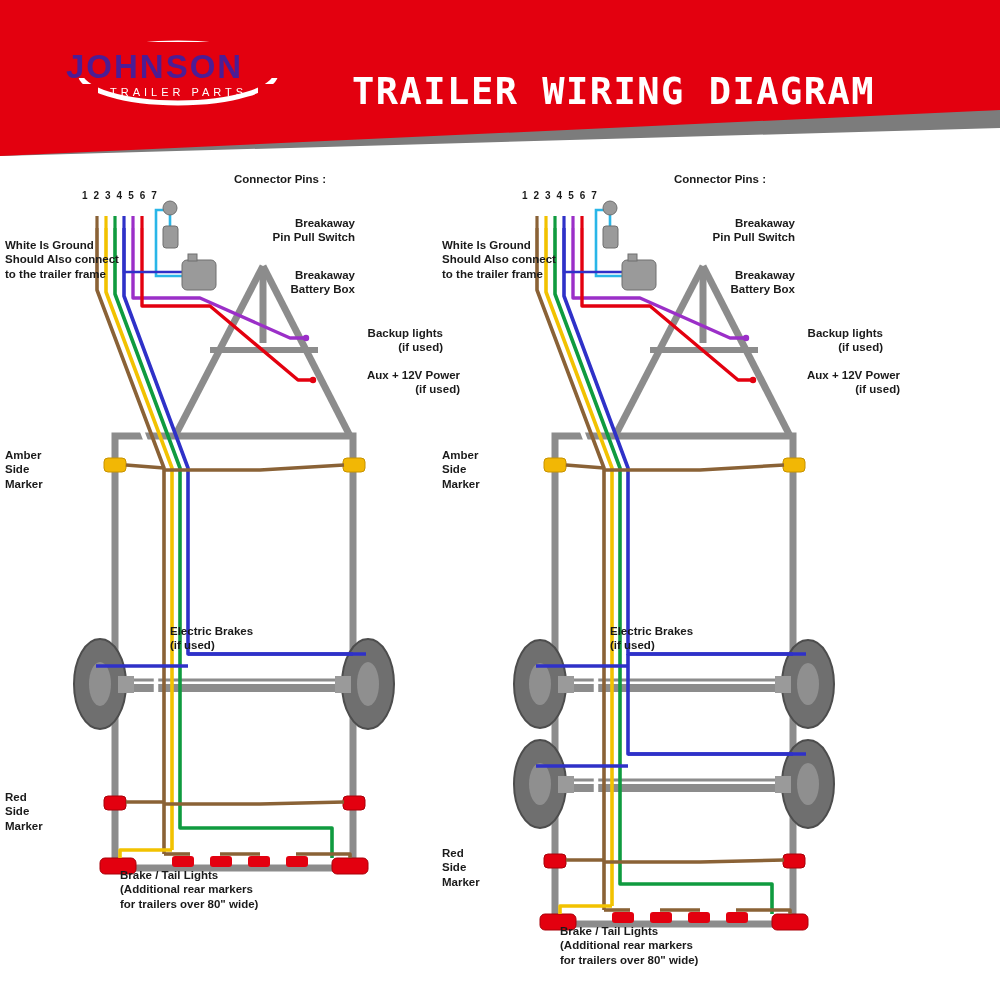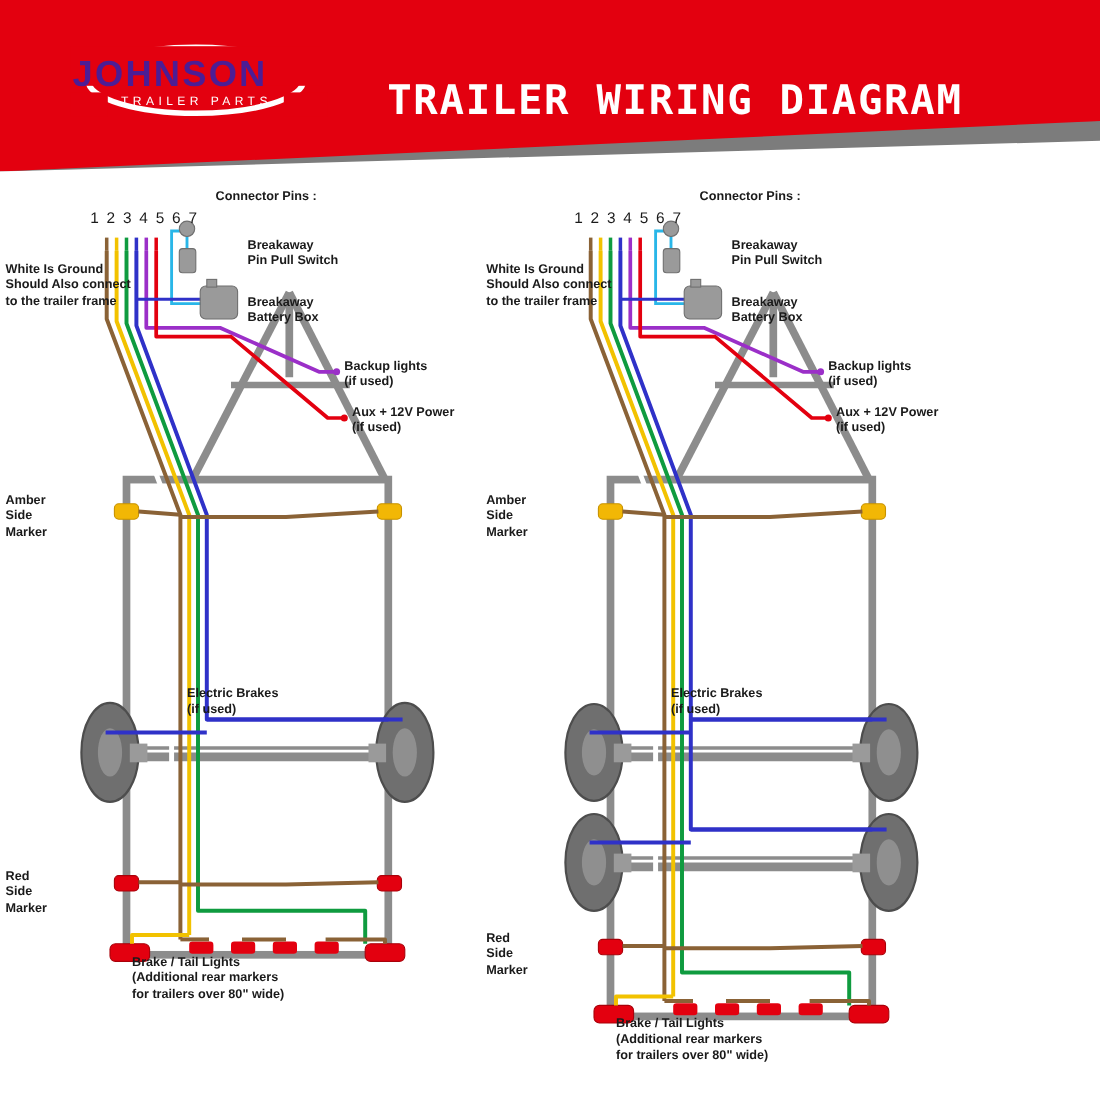--- a/index.html
+++ b/index.html
@@ -27,7 +27,7 @@
 
   
   .diagram{position:absolute;}
-  .lbl{position:absolute;font-size:11.5px;font-weight:bold;color:#1a1a1a;line-height:1.25;}
+  .lbl{position:absolute;font-size:11.5px;font-weight:bold;color:#1a1a1a;line-height:1.25;text-align:right;}
   .lbl.ctr{text-align:left;}
   .lbl.right{text-align:left;}
   .pinnum{position:absolute;font-size:14px;font-weight:normal;color:#1a1a1a;letter-spacing:1.6px;}

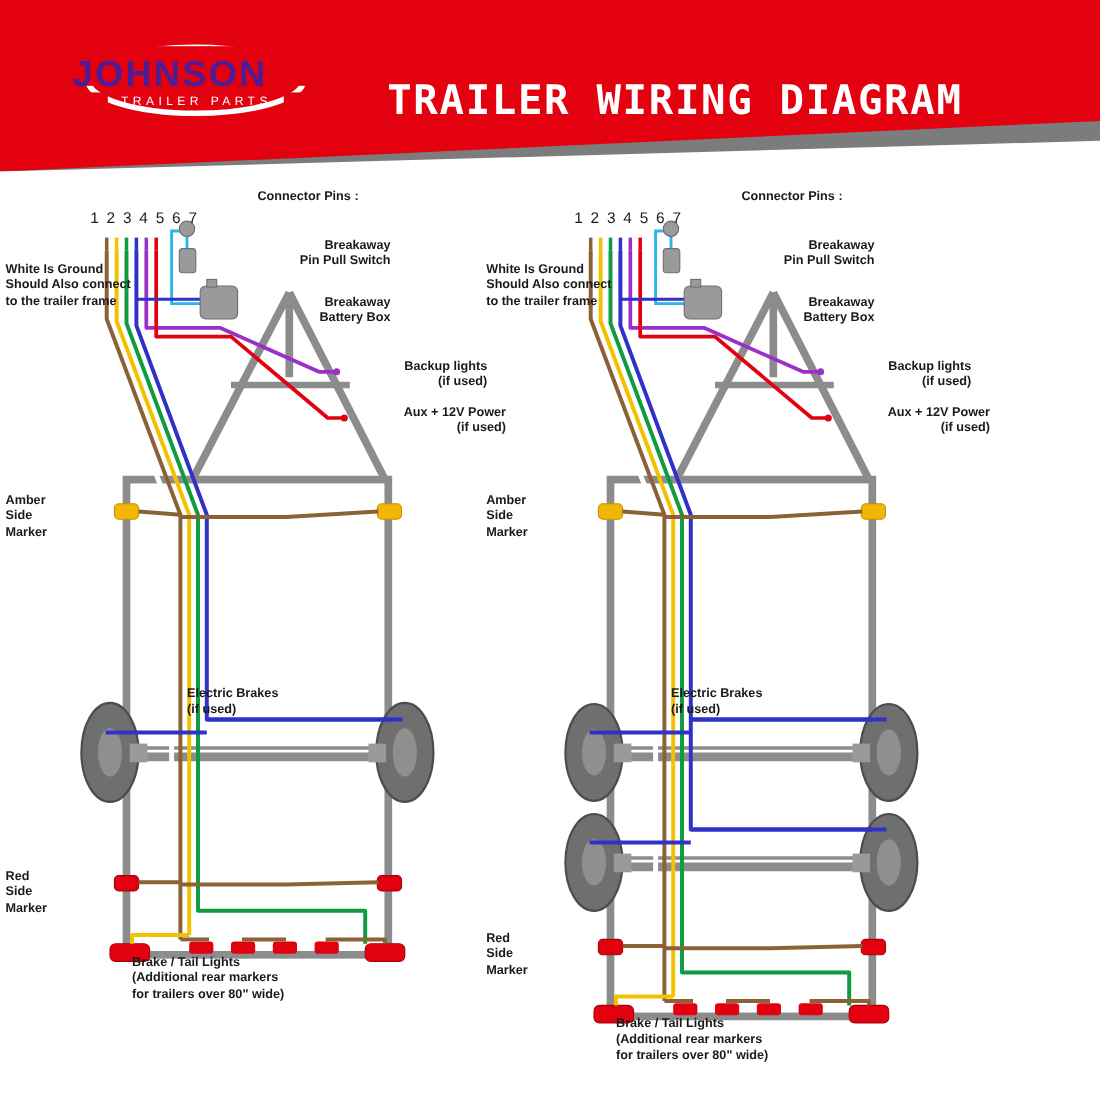--- a/index.html
+++ b/index.html
@@ -30,7 +30,7 @@
   .lbl{position:absolute;font-size:11.5px;font-weight:bold;color:#1a1a1a;line-height:1.25;text-align:right;}
   .lbl.ctr{text-align:left;}
   .lbl.right{text-align:left;}
-  .pinnum{position:absolute;font-size:14px;font-weight:normal;color:#1a1a1a;letter-spacing:1.6px;}
+  .pinnum{position:absolute;font-size:10px;font-weight:bold;color:#1a1a1a;letter-spacing:1.6px;}
   svg{position:absolute;left:0;top:0;overflow:visible;}
 </style>
 </head>

